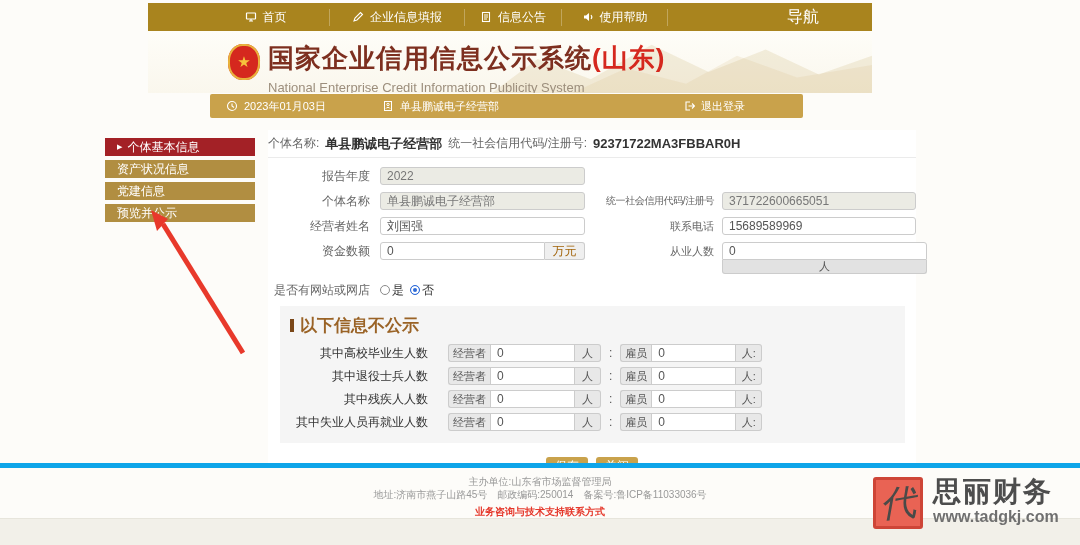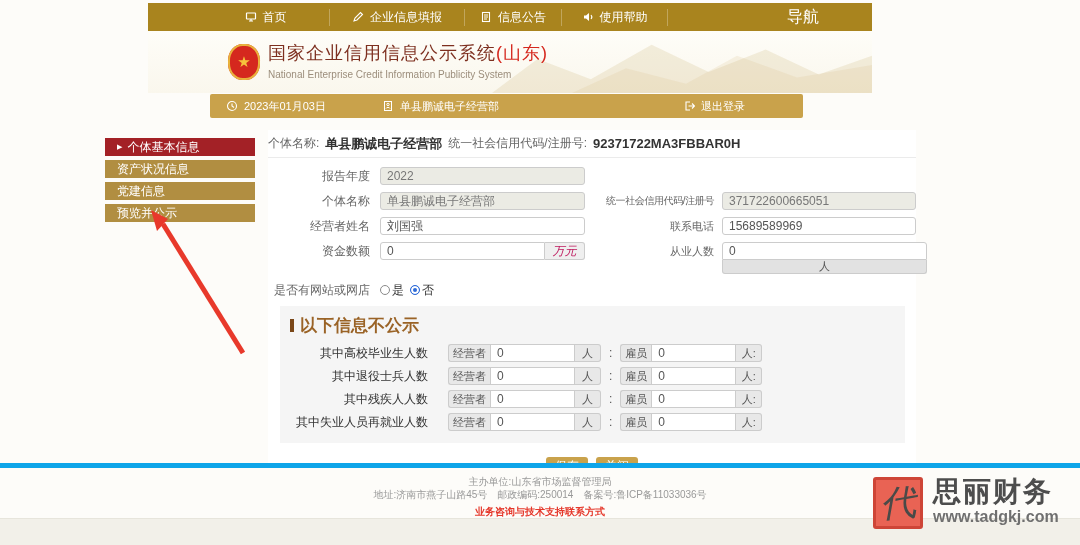--- a/index.html
+++ b/index.html
@@ -31,7 +31,7 @@
     background: #D5281E; border-radius: 46%; box-shadow: inset 0 0 0 2px #E8B33C;
     display: flex; align-items: center; justify-content: center; color: #F6C23C; font-size: 15px; }
   .title-wrap { position: absolute; left: 120px; top: 10px; }
-  .site-title { font-size: 18px; font-weight: normal; color: #7D2F1F; letter-spacing: 1px; }
+  .site-title { font-size: 26px; font-weight: bold; color: #7D2F1F; letter-spacing: 1px; }
   .site-title .region { color: #D5281E; }
   .site-sub { font-size: 10px; color: #9C8E7C; margin-top: 4px; }
   

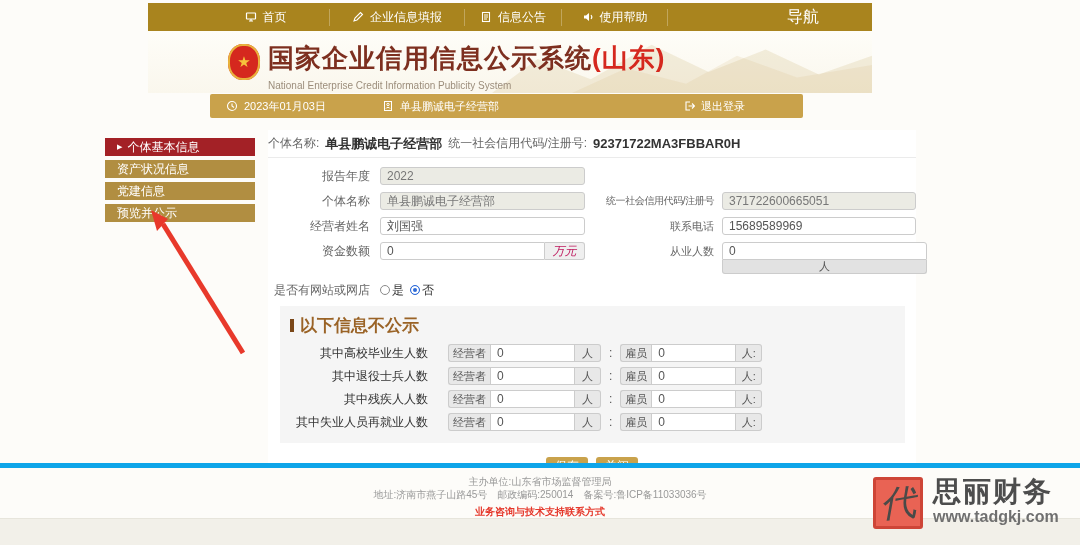--- a/index.html
+++ b/index.html
@@ -33,7 +33,7 @@
   .title-wrap { position: absolute; left: 120px; top: 10px; }
   .site-title { font-size: 26px; font-weight: bold; color: #7D2F1F; letter-spacing: 1px; }
   .site-title .region { color: #D5281E; }
-  .site-sub { font-size: 10px; color: #9C8E7C; margin-top: 4px; }
+  .site-sub { font-size: 13px; color: #9C8E7C; margin-top: 4px; }
   
   .userbar { position: absolute; left: 210px; top: 94px; width: 593px; height: 24px;
     background: #C9A24B; border-radius: 2px; display: flex; align-items: center;

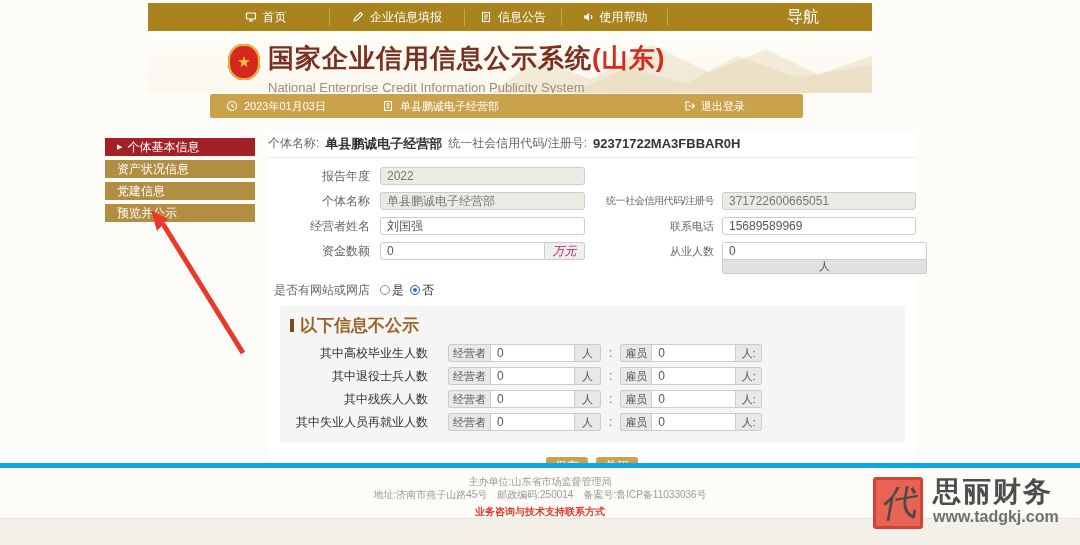--- a/index.html
+++ b/index.html
@@ -69,7 +69,7 @@
   .addon { width: 40px; height: 18px; border: 1px solid #CCC; border-left: none;
     background: #EFEFEF; border-radius: 0 3px 3px 0; display: flex; align-items: center;
     justify-content: center; font-size: 12px; color: #555; }
-  .addon.red { color: #be185d; font-style: italic; }
+  .addon.red { color: #a16207; }
   .vstack { display: flex; flex-direction: column; width: 205px; }
   .vstack .finput { border-radius: 3px 3px 0 0; }
   .unitbar { height: 14px; background: #E2E2E2; border: 1px solid #CCC; border-top: none;

